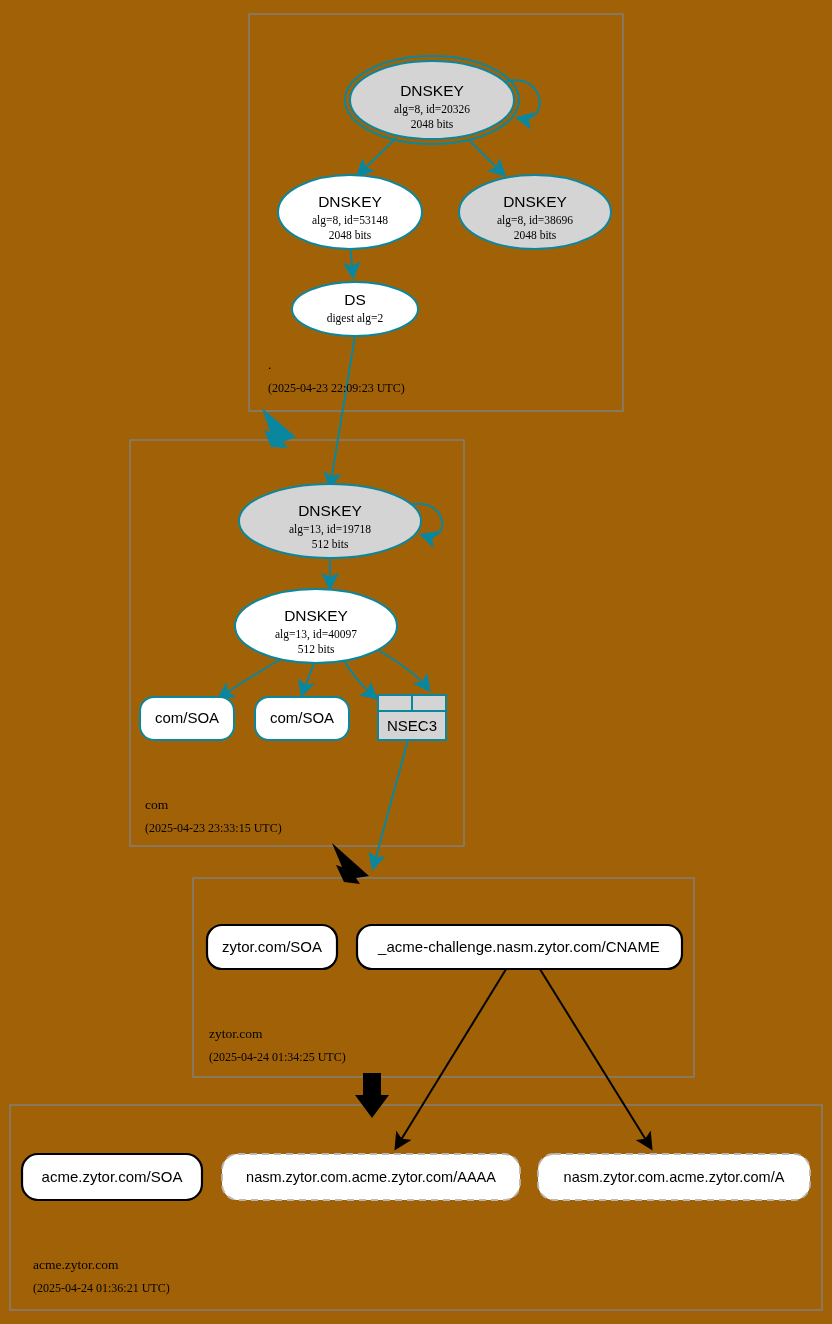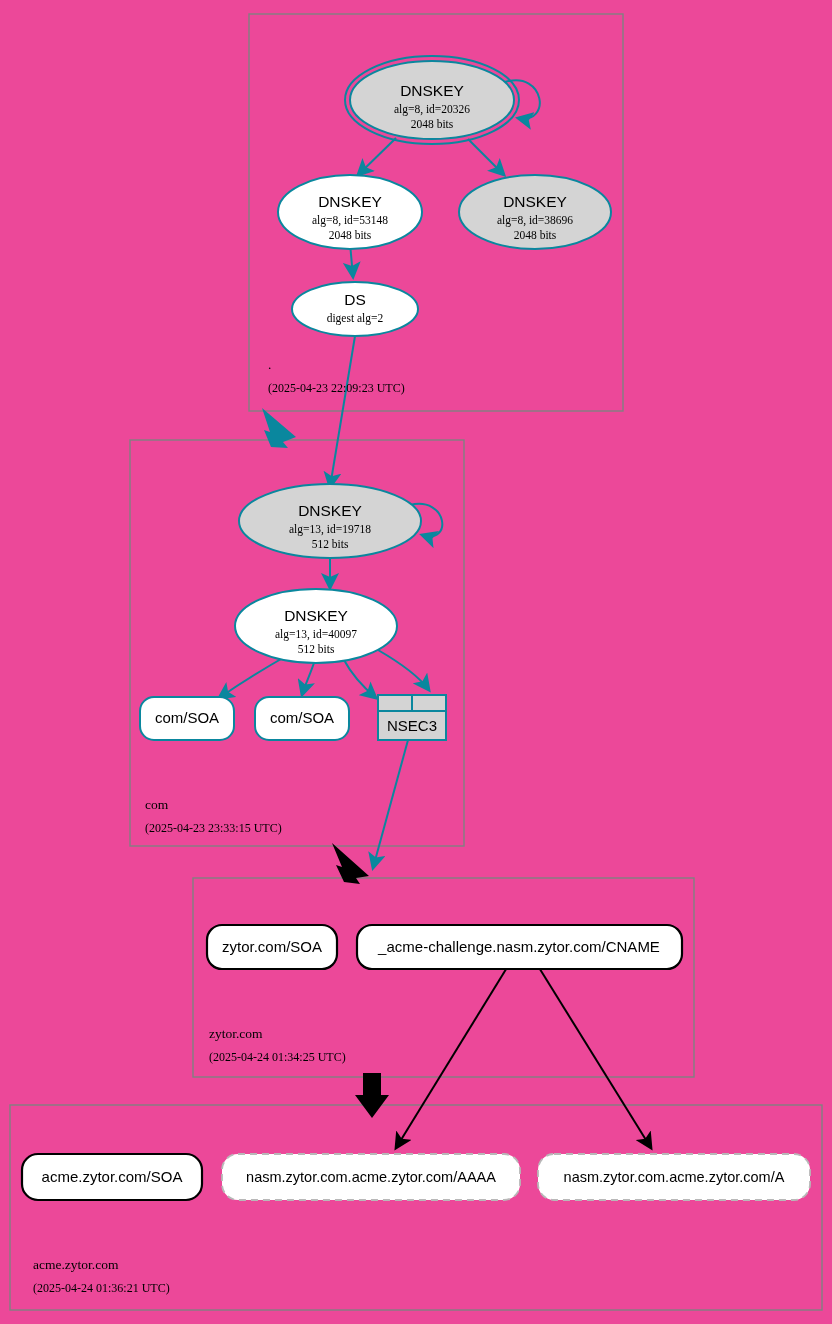--- a/index.html
+++ b/index.html
@@ -11,7 +11,7 @@
     position: relative;
     width: 832px;
     height: 1324px;
-    background: #ec4899;
+    background: #a16207;
     font-family: "Liberation Sans", sans-serif;
     overflow: hidden;
   }

